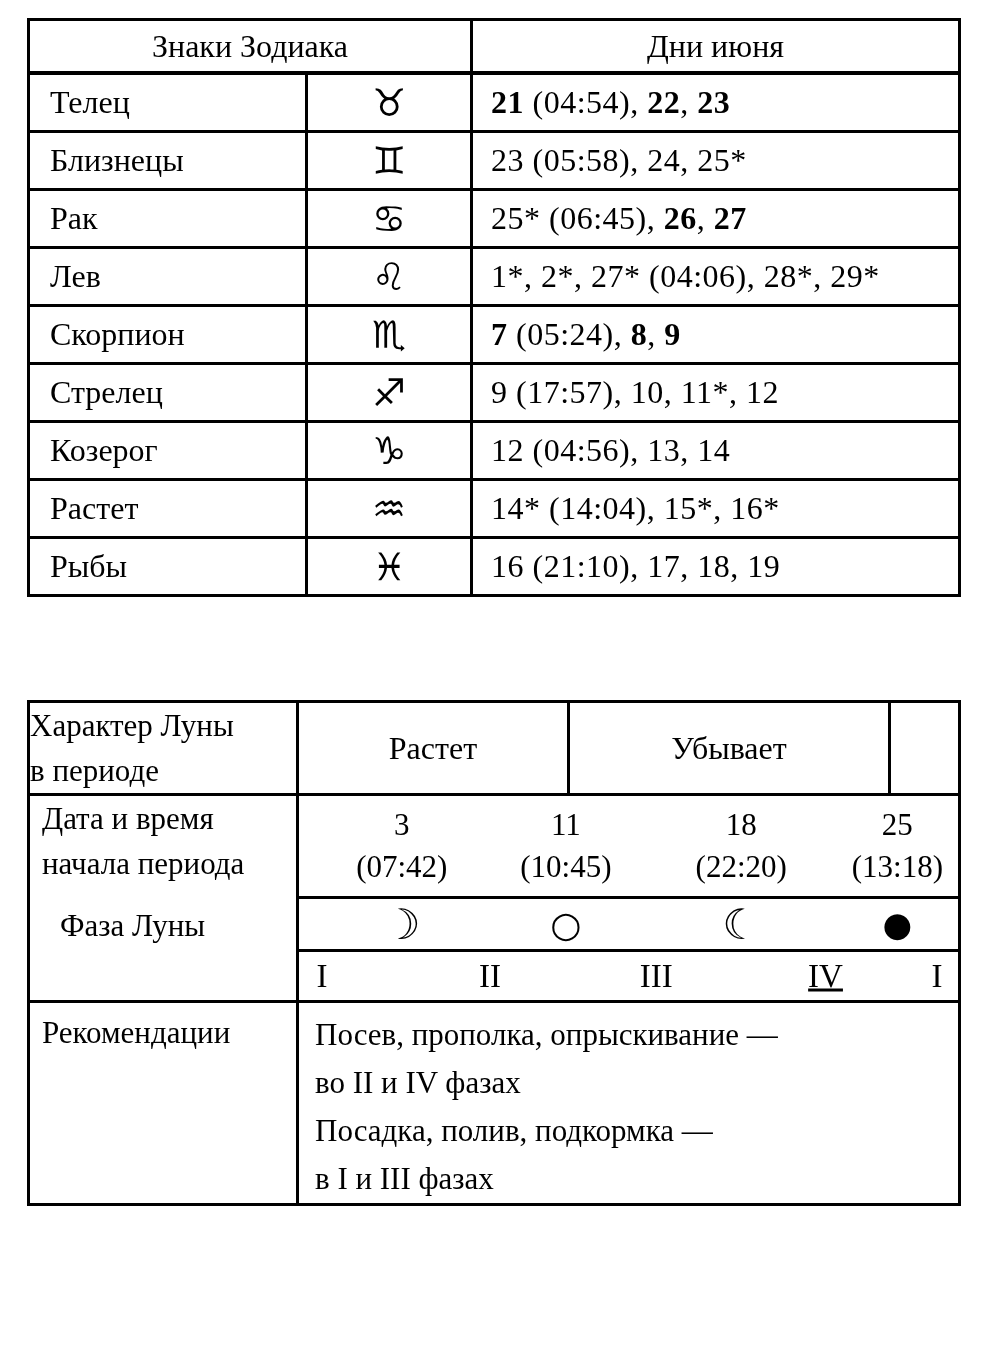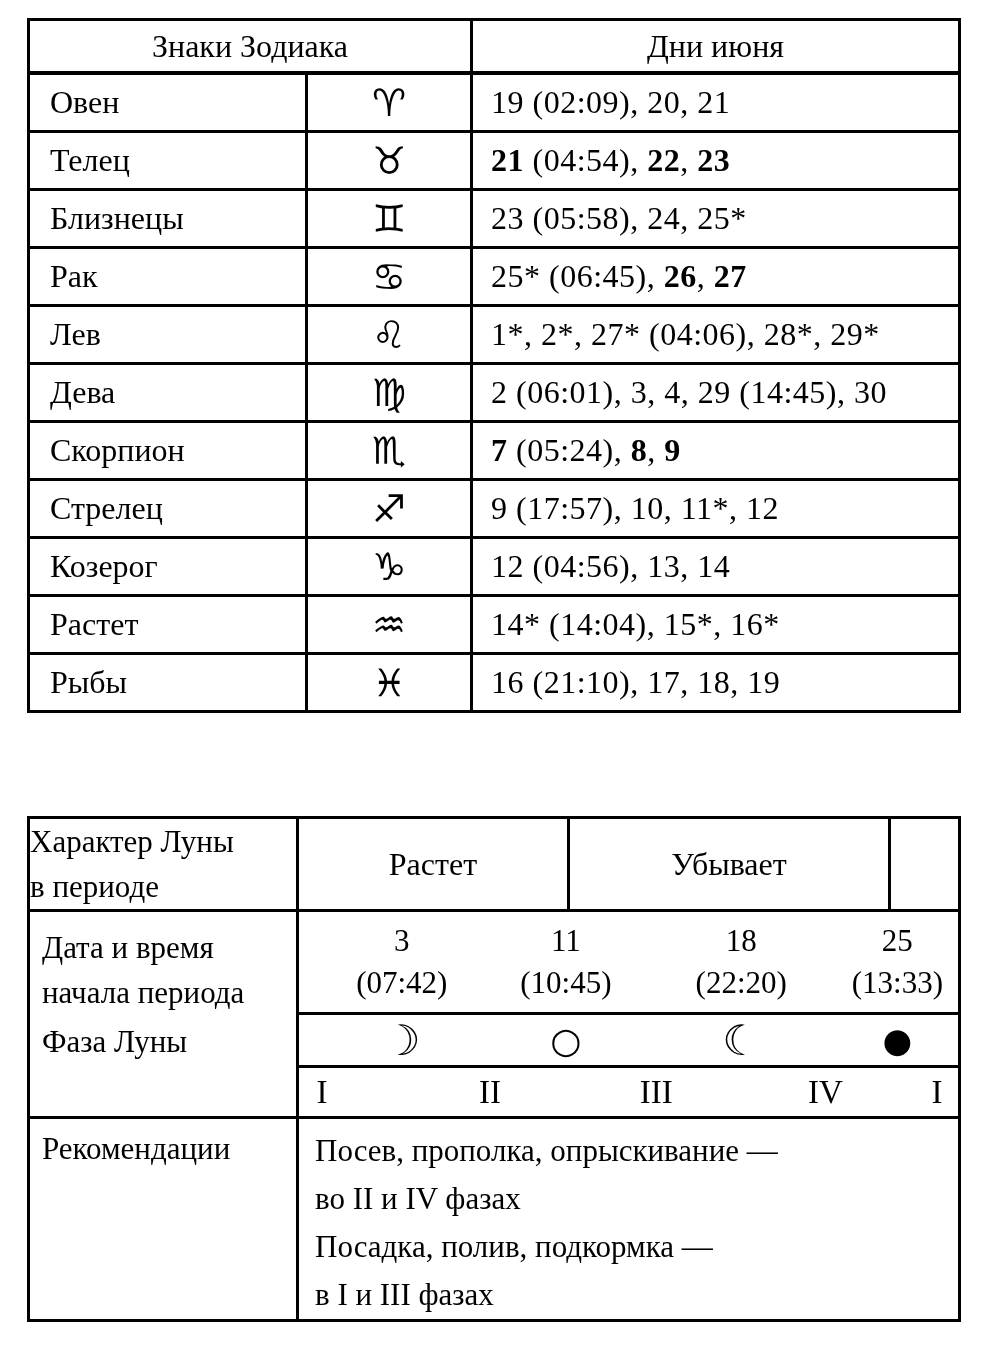--- a/index.html
+++ b/index.html
@@ -66,11 +66,6 @@
     </tr>
   </thead>
   <tbody id="zodiac-body">
-      <tr>
-        <td class="zname">Овен</td>
-        <td class="zsym">♈</td>
-        <td class="zdays"><span>19 (02:09), 20, 21</span></td>
-      </tr>
       <tr>
         <td class="zname">Телец</td>
         <td class="zsym">♉</td>

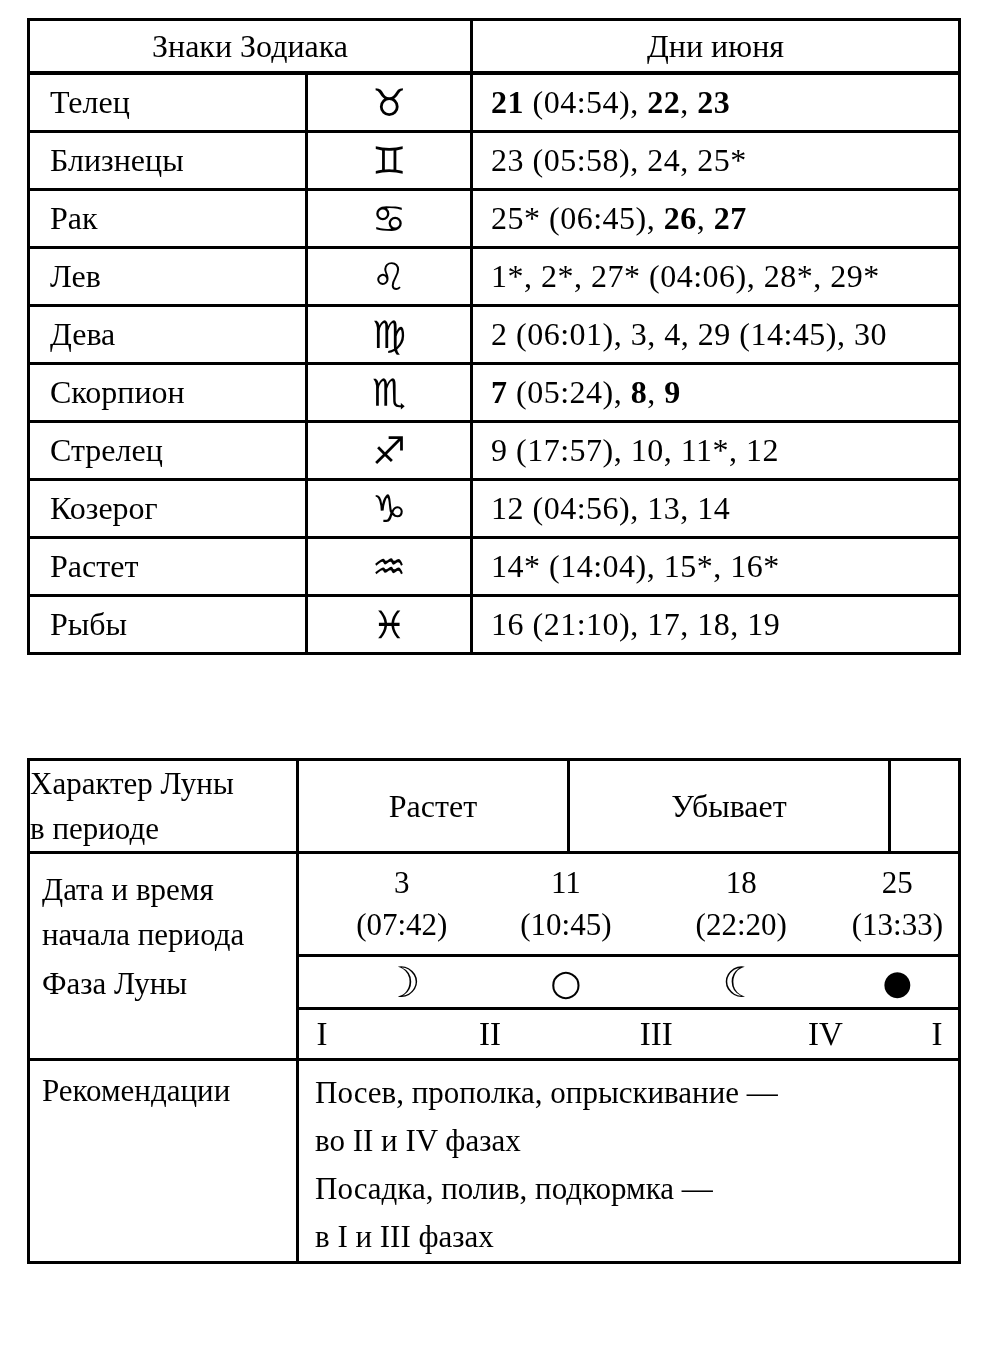--- a/index.html
+++ b/index.html
@@ -85,11 +85,6 @@
         <td class="zname">Лев</td>
         <td class="zsym">♌</td>
         <td class="zdays"><span>1*, 2*, 27* (04:06), 28*, 29*</span></td>
-      </tr>
-      <tr>
-        <td class="zname">Дева</td>
-        <td class="zsym">♍</td>
-        <td class="zdays"><span>2 (06:01), 3, 4, 29 (14:45), 30</span></td>
       </tr>
       <tr>
         <td class="zname">Скорпион</td>

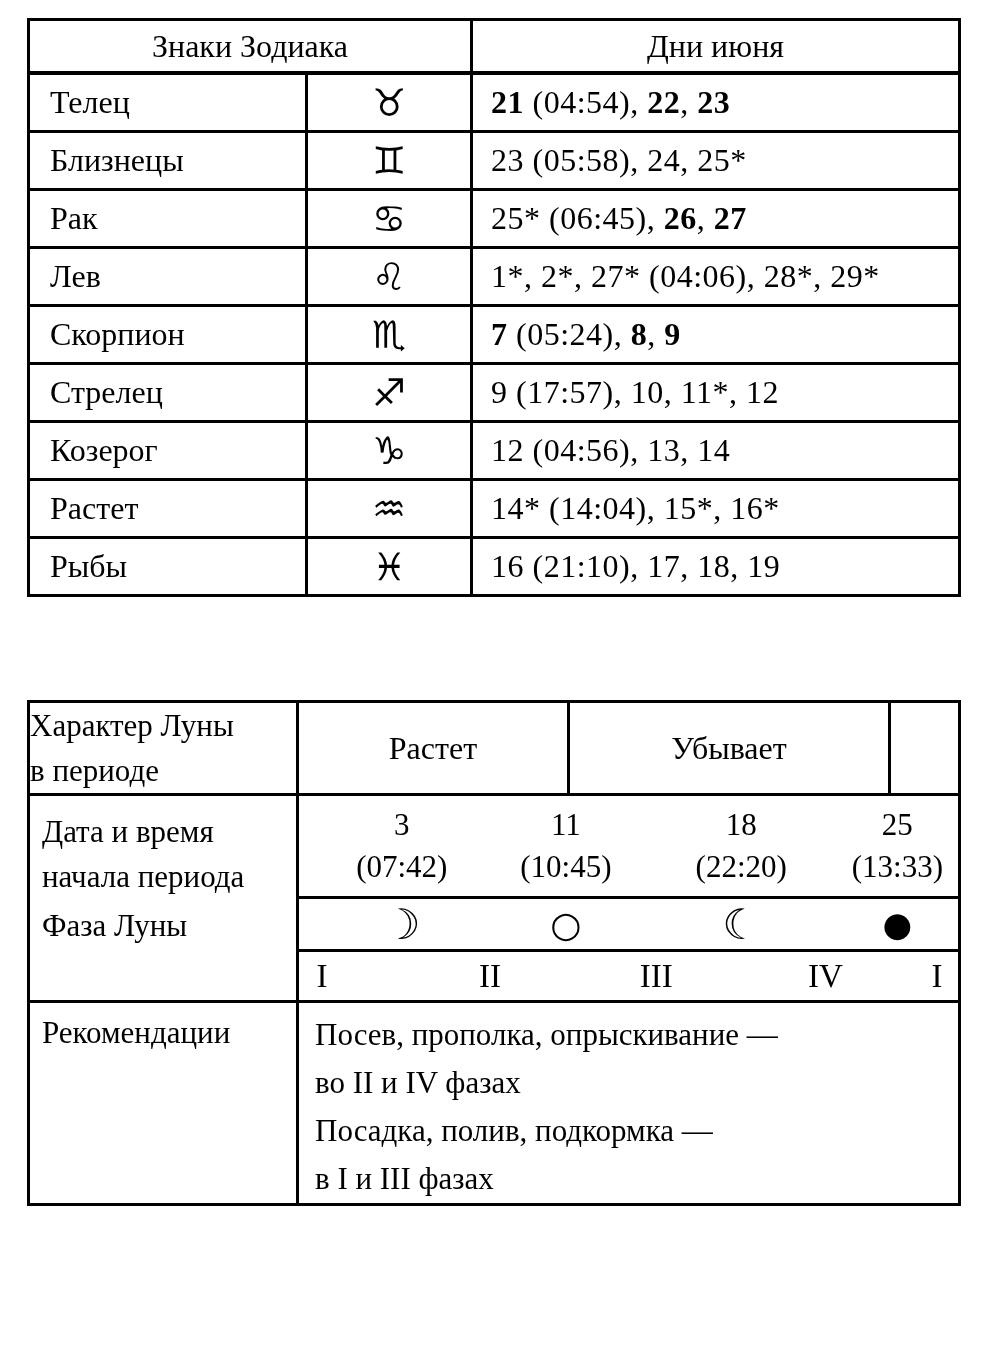--- a/index.html
+++ b/index.html
@@ -33,7 +33,7 @@
   .rowrec      { height:187px; }
   td.labelspan { vertical-align:top; padding:0; }
   .labelspan-inner { display:flex; flex-direction:column; }
-  .lbl-datetime { height:103px; display:flex; align-items:flex-end; font-size:31px; line-height:45px; padding-left:12px; }
+  .lbl-datetime { height:103px; display:flex; align-items:flex-start; font-size:31px; line-height:45px; padding-left:12px; }
   .lbl-phase    { height:53px; display:flex; align-items:center; font-size:31px; padding-left:12px; }
   td.strip { position:relative; }
   .posit {

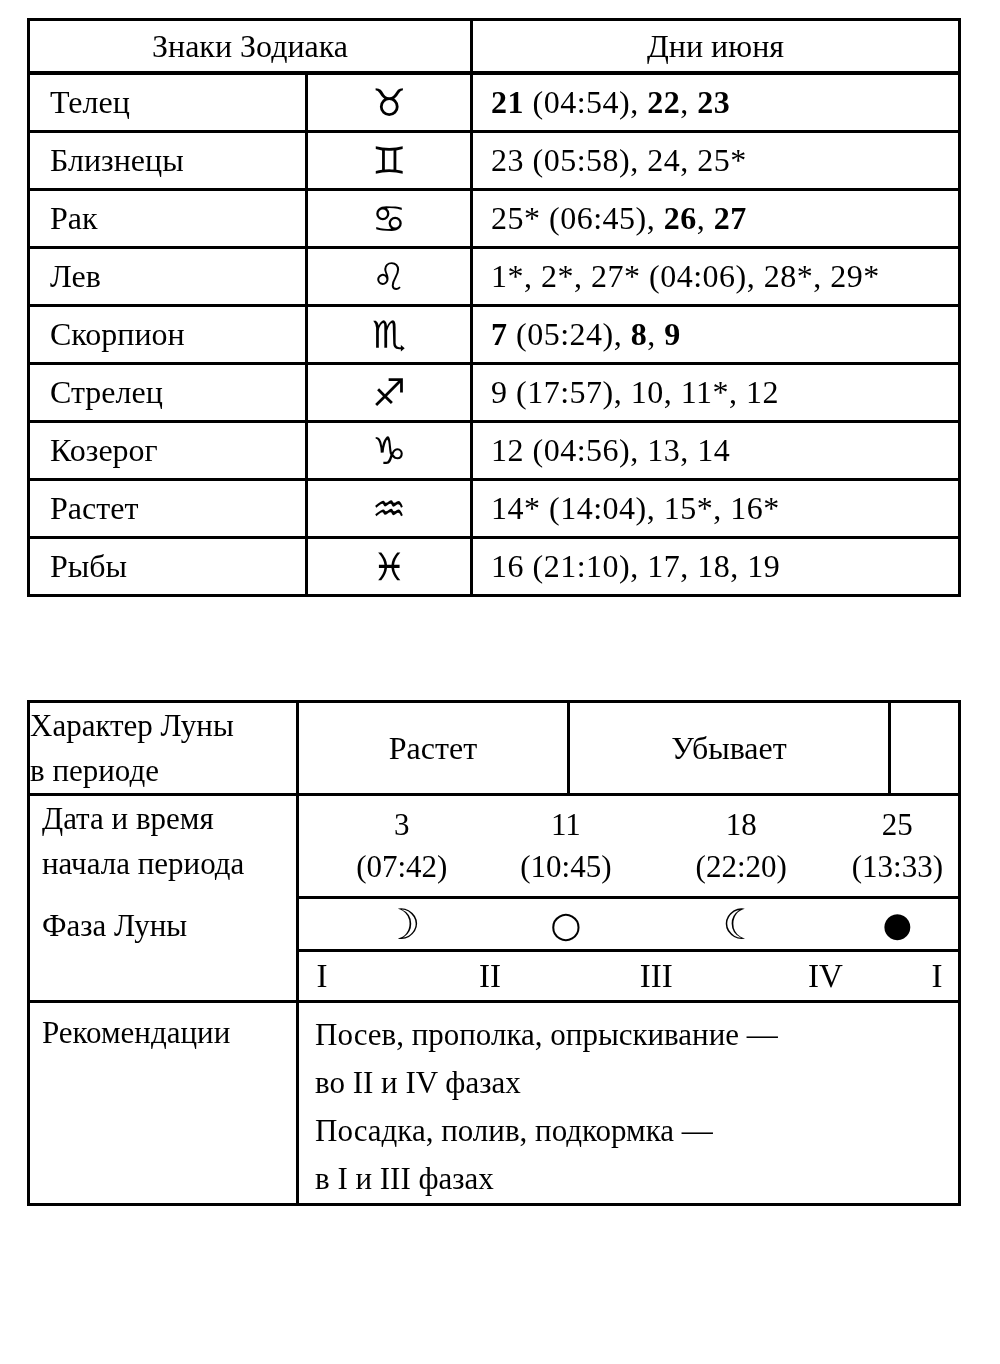--- a/index.html
+++ b/index.html
@@ -158,7 +158,7 @@
           </div>
           <div class="posit" style="left: 90.8%;">
             <div class="date-num">25</div>
-            <div class="date-time">(13:33)</div>
+            <div class="date-time">(13:18)</div>
           </div>
         </td>
     </tr>

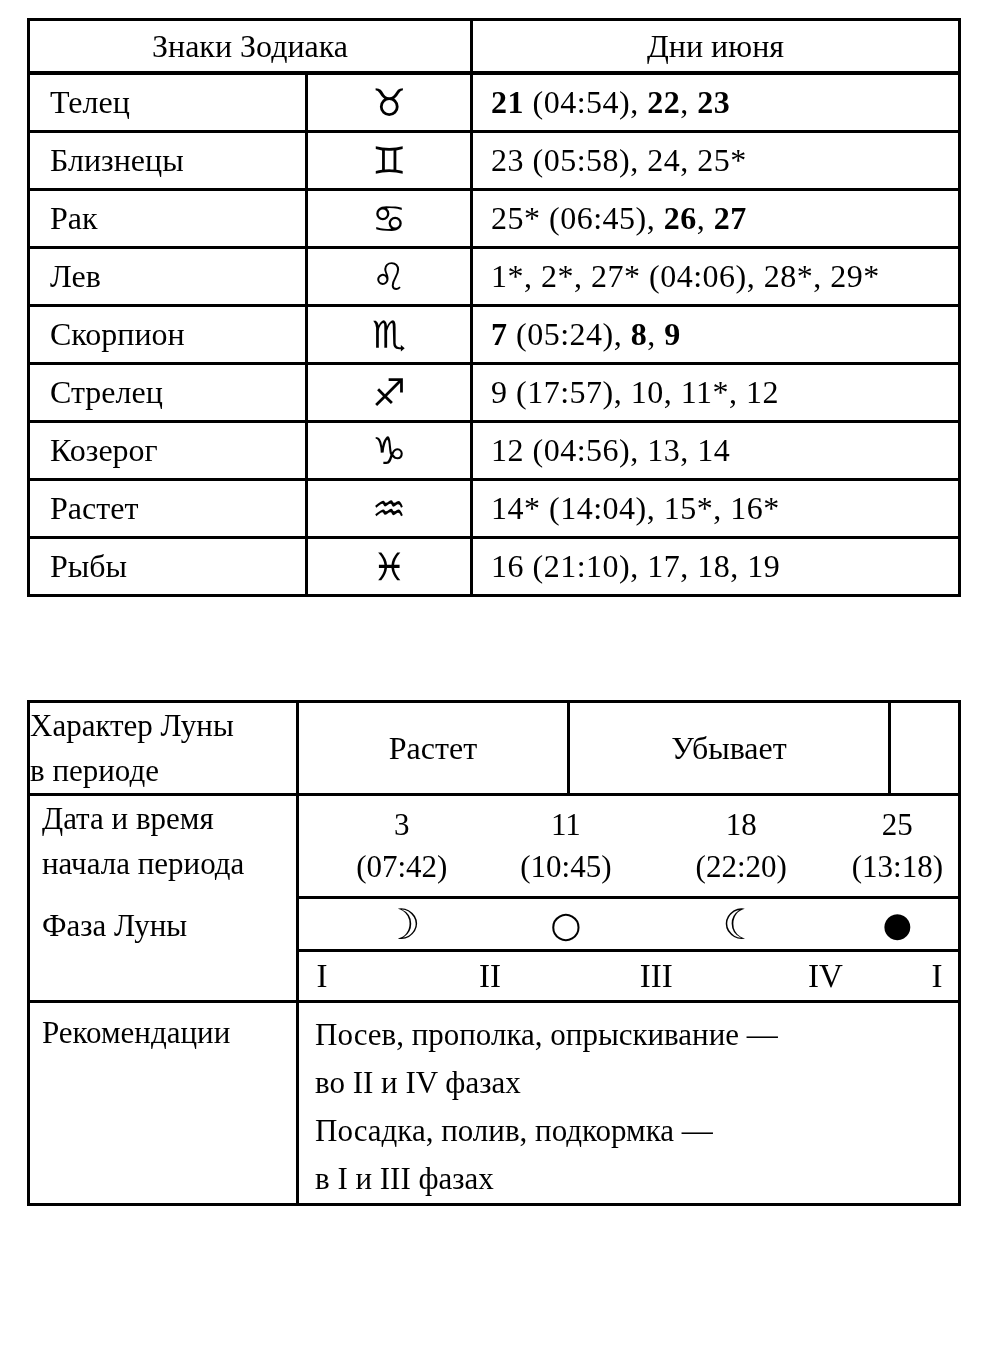--- a/index.html
+++ b/index.html
@@ -34,7 +34,7 @@
   td.labelspan { vertical-align:top; padding:0; }
   .labelspan-inner { display:flex; flex-direction:column; }
   .lbl-datetime { height:103px; display:flex; align-items:flex-start; font-size:31px; line-height:45px; padding-left:12px; }
-  .lbl-phase    { height:53px; display:flex; align-items:center; font-size:31px; padding-left:12px; }
+  .lbl-phase    { height:53px; display:flex; align-items:center; font-size:31px; padding-left:30px; }
   td.strip { position:relative; }
   .posit {
     position:absolute; top:50%; transform:translate(-50%,-50%);

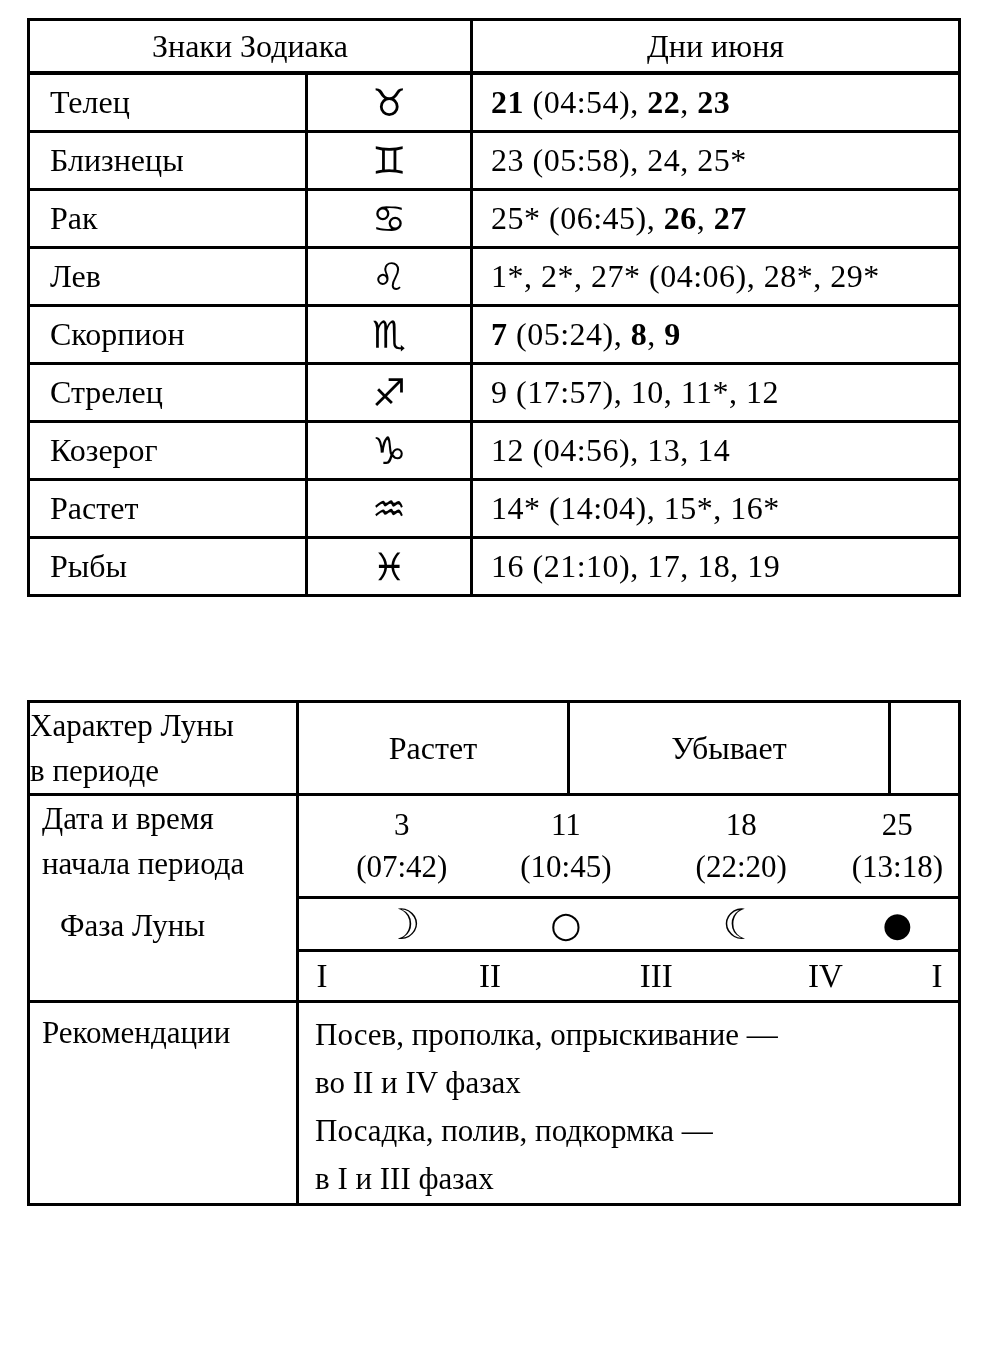--- a/index.html
+++ b/index.html
@@ -175,7 +175,7 @@
           <div class="posit numeral" style="left: 3.5%;">I</div>
           <div class="posit numeral" style="left: 29%;">II</div>
           <div class="posit numeral" style="left: 54.2%;">III</div>
-          <div class="posit numeral" style="left: 79.9%;">IV</div>
+          <div class="posit numeral" style="left: 79.9%; text-decoration: underline;">IV</div>
           <div class="posit numeral" style="left: 96.8%;">I</div>
         </td>
     </tr>

